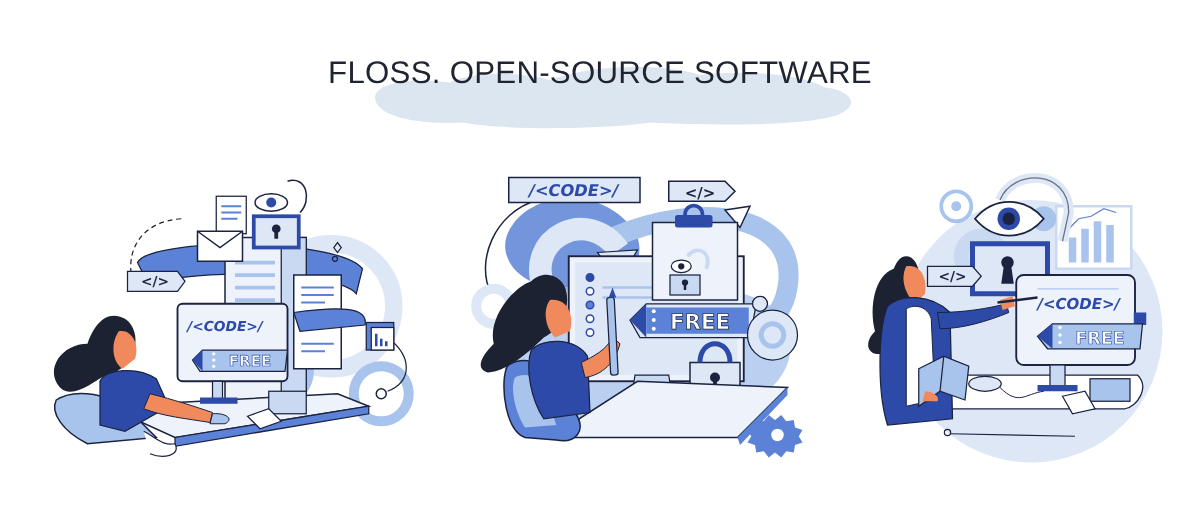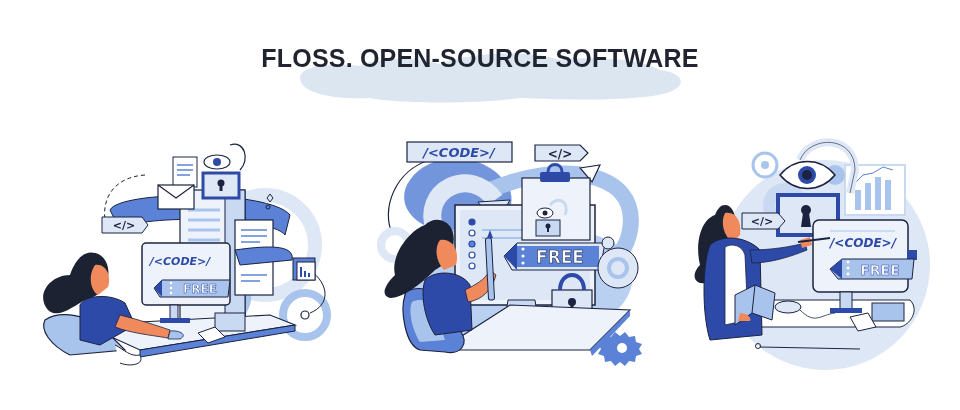--- a/index.html
+++ b/index.html
@@ -5,7 +5,7 @@
   * { box-sizing: border-box; margin: 0; padding: 0; }
   html, body { width: 960px; height: 410px; background: #ffffff; overflow: hidden; }
   body { position: relative; font-family: "Liberation Sans", sans-serif; }
-  .title-wrap { position: absolute; left: 0; top: 0; width: 960px; height: 110px; font-weight: bold; }
+  .title-wrap { position: absolute; left: 0; top: 0; width: 960px; height: 110px; }
   .title-cloud { position: absolute; left: 0; top: 0; }
   .title {
     position: absolute; left: 0; width: 960px; top: 44px;

